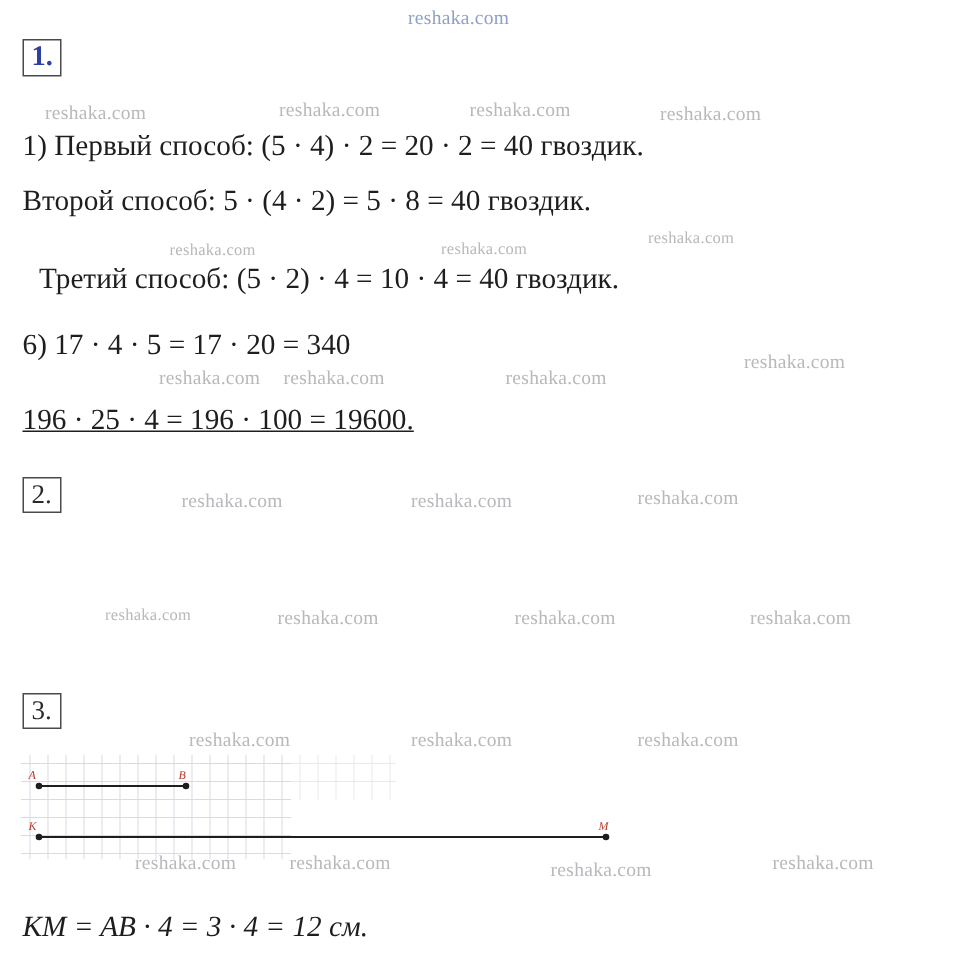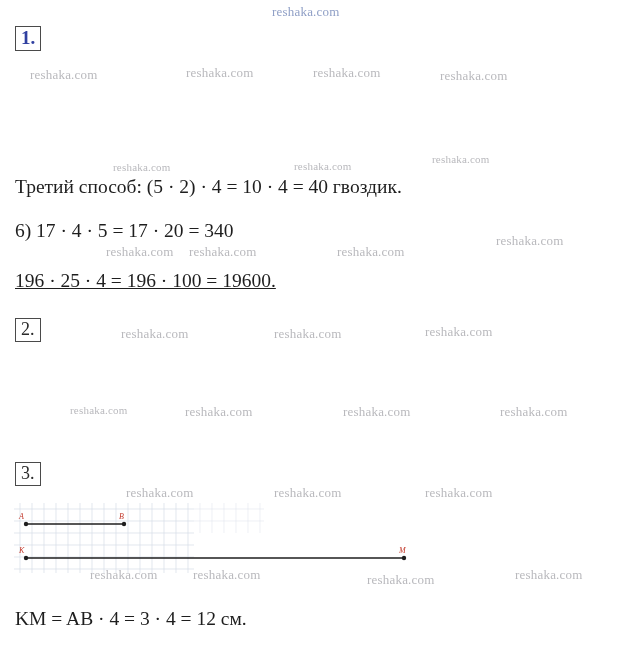--- a/index.html
+++ b/index.html
@@ -116,6 +116,7 @@
 
   <div class="task-num first" style="left:15px; top:26px;">1.</div>
 
+  <div class="line" style="left:15px; top:87px;">1) Первый способ:  (5 · 4) · 2 = 20 · 2 = 40 гвоздик.</div>
   <div class="line" style="left:15px; top:176px;text-align:center;">Третий  способ:   (5 · 2) · 4 = 10 · 4 = 40 гвоздик.</div>
   <div class="line" style="left:15px; top:220px;">6) 17 · 4 · 5 = 17 · 20 = 340</div>
   <div class="line" style="left:15px; top:270px;text-decoration:underline;">196 · 25 · 4 = 196 · 100 = 19600.</div>

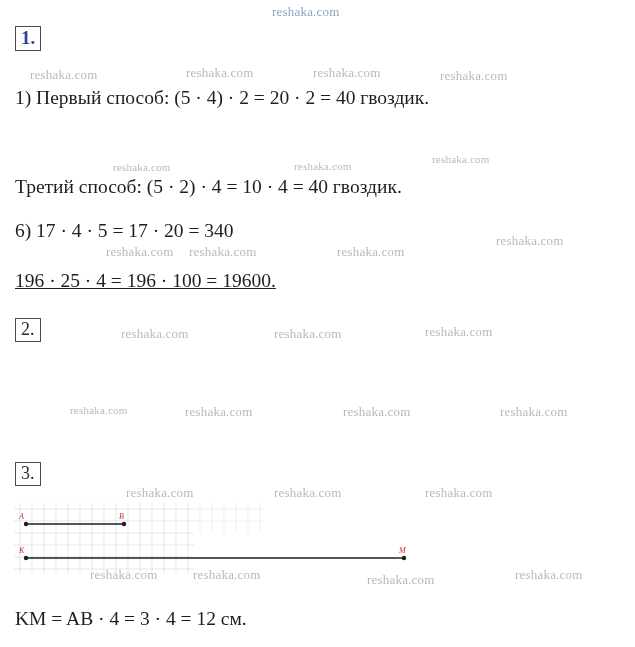--- a/index.html
+++ b/index.html
@@ -117,6 +117,7 @@
   <div class="task-num first" style="left:15px; top:26px;">1.</div>
 
   <div class="line" style="left:15px; top:87px;">1) Первый способ:  (5 · 4) · 2 = 20 · 2 = 40 гвоздик.</div>
+  <div class="line" style="left:15px; top:124px;">Второй способ:    5 · (4 · 2) = 5 · 8 = 40 гвоздик.</div>
   <div class="line" style="left:15px; top:176px;text-align:center;">Третий  способ:   (5 · 2) · 4 = 10 · 4 = 40 гвоздик.</div>
   <div class="line" style="left:15px; top:220px;">6) 17 · 4 · 5 = 17 · 20 = 340</div>
   <div class="line" style="left:15px; top:270px;text-decoration:underline;">196 · 25 · 4 = 196 · 100 = 19600.</div>

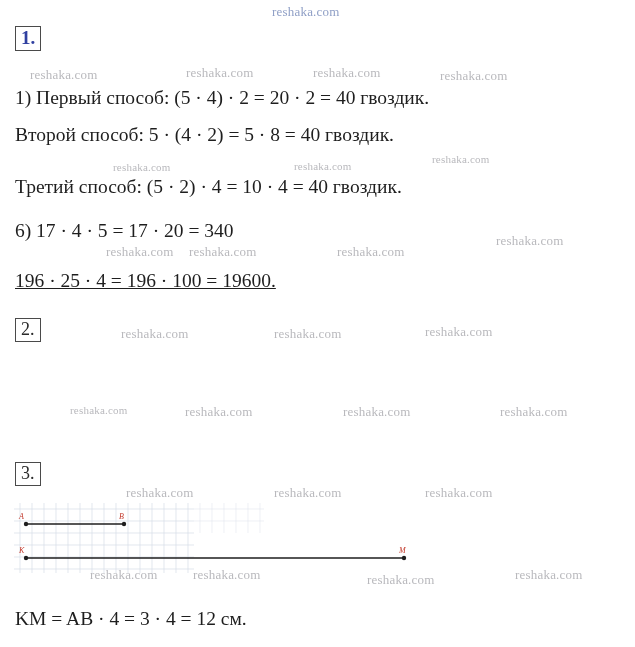--- a/index.html
+++ b/index.html
@@ -118,7 +118,7 @@
 
   <div class="line" style="left:15px; top:87px;">1) Первый способ:  (5 · 4) · 2 = 20 · 2 = 40 гвоздик.</div>
   <div class="line" style="left:15px; top:124px;">Второй способ:    5 · (4 · 2) = 5 · 8 = 40 гвоздик.</div>
-  <div class="line" style="left:15px; top:176px;text-align:center;">Третий  способ:   (5 · 2) · 4 = 10 · 4 = 40 гвоздик.</div>
+  <div class="line" style="left:26px; top:176px;text-align:center;">Третий  способ:   (5 · 2) · 4 = 10 · 4 = 40 гвоздик.</div>
   <div class="line" style="left:15px; top:220px;">6) 17 · 4 · 5 = 17 · 20 = 340</div>
   <div class="line" style="left:15px; top:270px;text-decoration:underline;">196 · 25 · 4 = 196 · 100 = 19600.</div>
 

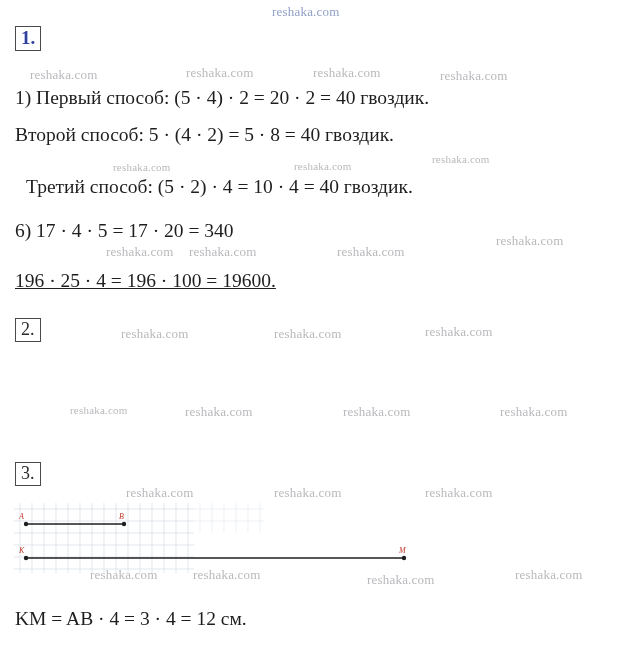--- a/index.html
+++ b/index.html
@@ -62,6 +62,7 @@
     white-space: nowrap;
   }
   .line.ital {
+    font-style: italic;
   }
   
   .figure {

